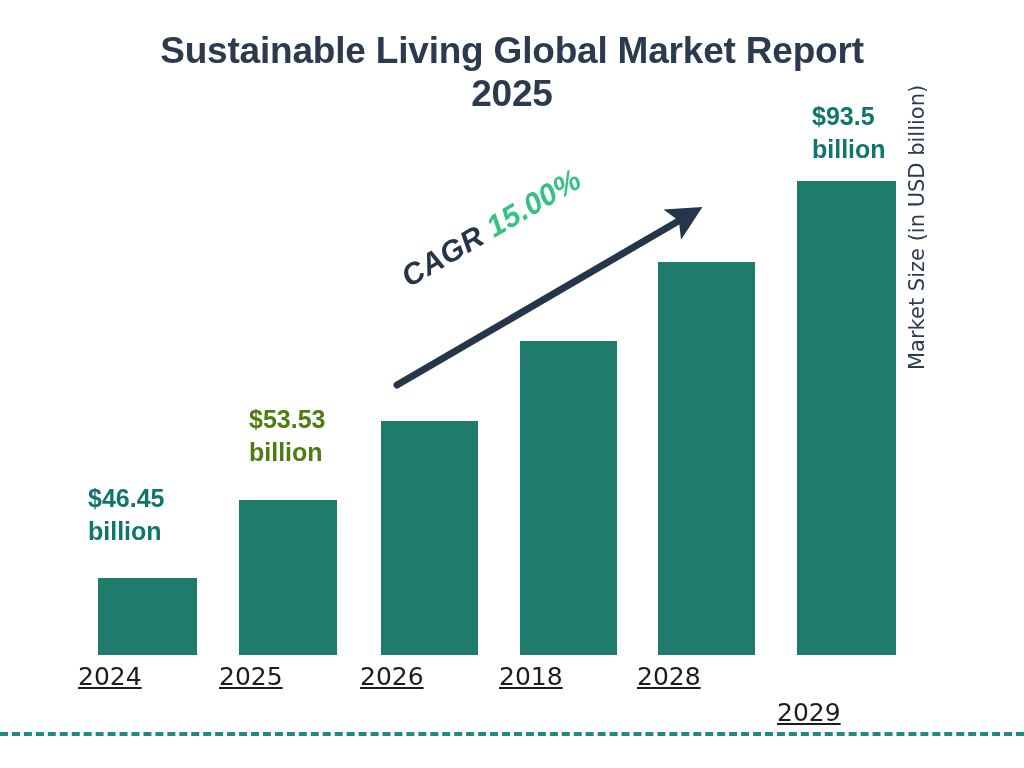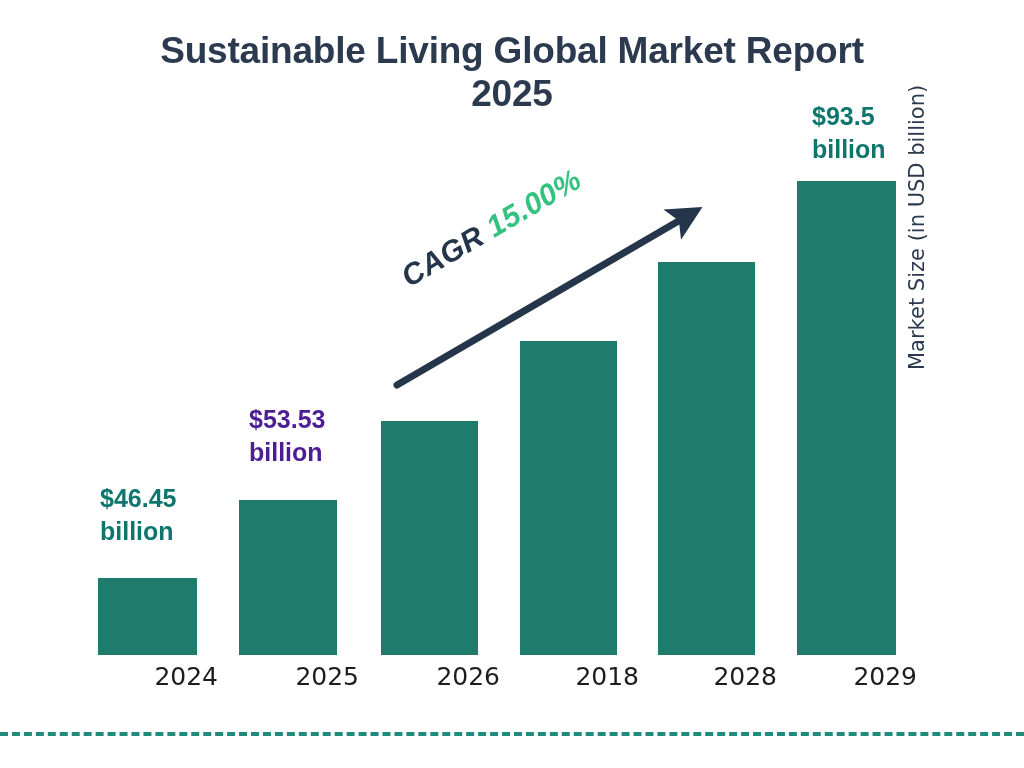--- a/index.html
+++ b/index.html
@@ -112,7 +112,7 @@
     text-align: left;
   }
   .value-label.navy  { color: #0f766e; }
-  .value-label.green { color: #4c1d95; }
+  .value-label.green { color: #4d7c0f; }
 
   
   #cagr-annotation {

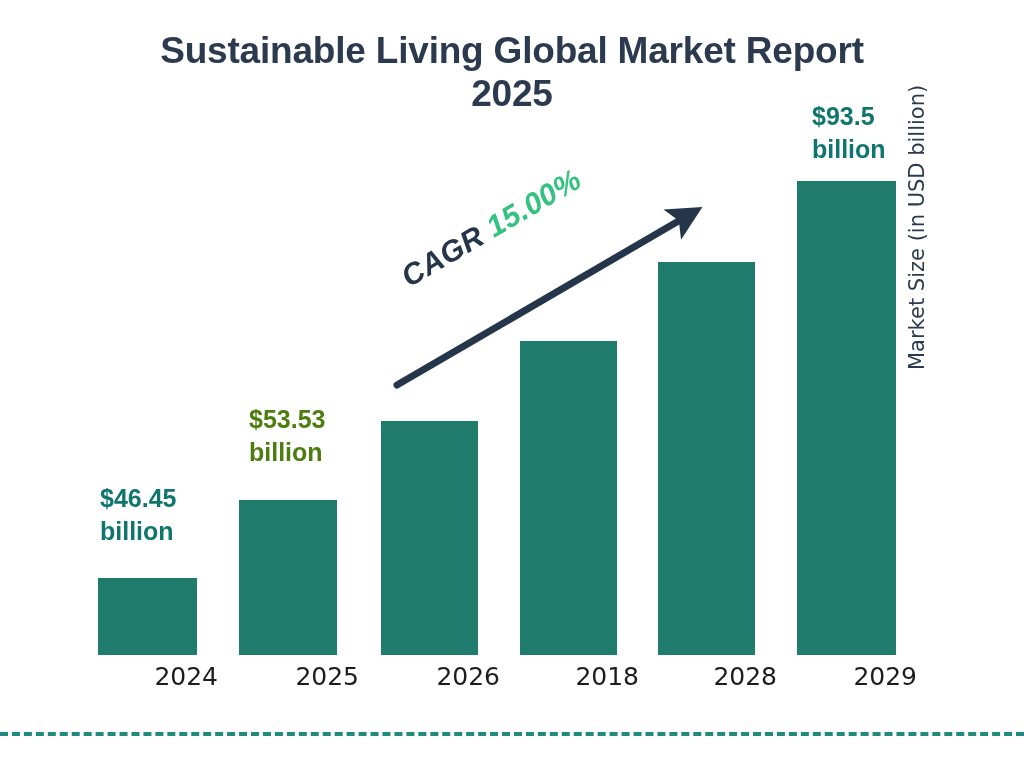--- a/index.html
+++ b/index.html
@@ -186,7 +186,7 @@
       </div>
 
     <div id="labels-layer">
-        <div class="value-label navy" style="left: 100px; top: 482px;">$46.45
+        <div class="value-label navy" style="left: 88px; top: 482px;">$46.45
 billion</div>
         <div class="value-label green" style="left: 249px; top: 403px;">$53.53
 billion</div>

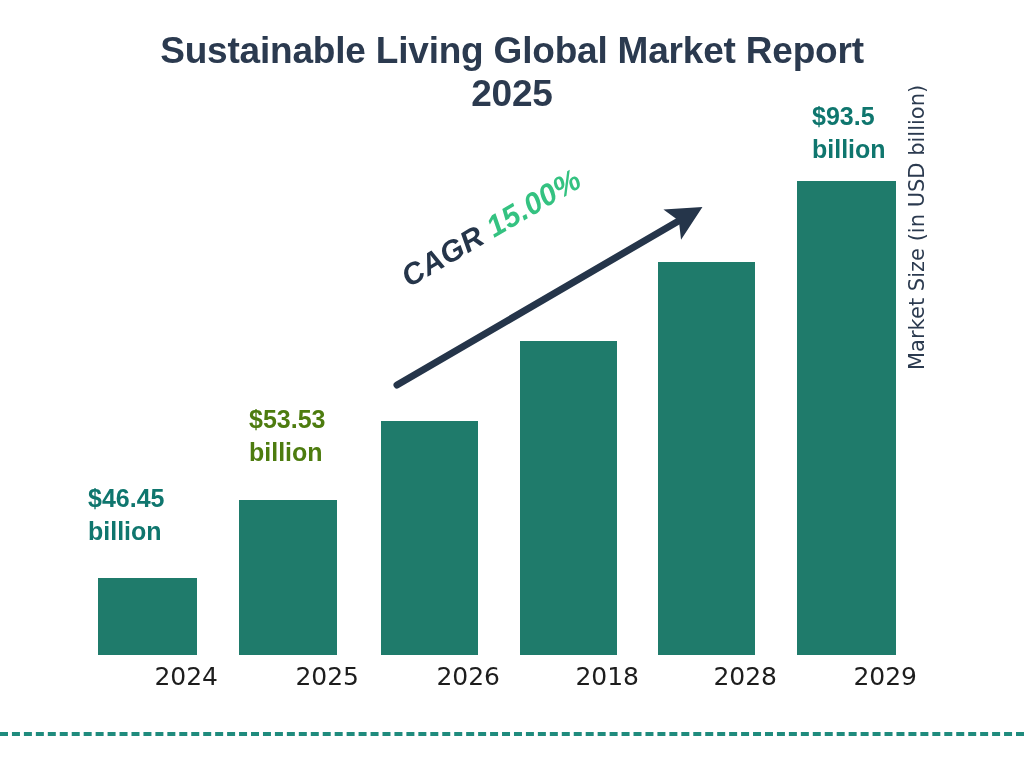--- a/index.html
+++ b/index.html
@@ -94,12 +94,13 @@
 
   .xtick {
     position: absolute;
-    text-align: right;
+    text-align: left;
     font-family: "DejaVu Sans", sans-serif;
     font-size: 25px;
     color: #1d1d1d;
     top: 662px;
     width: 140px;
+    text-decoration: underline;
   }
 
   .value-label {

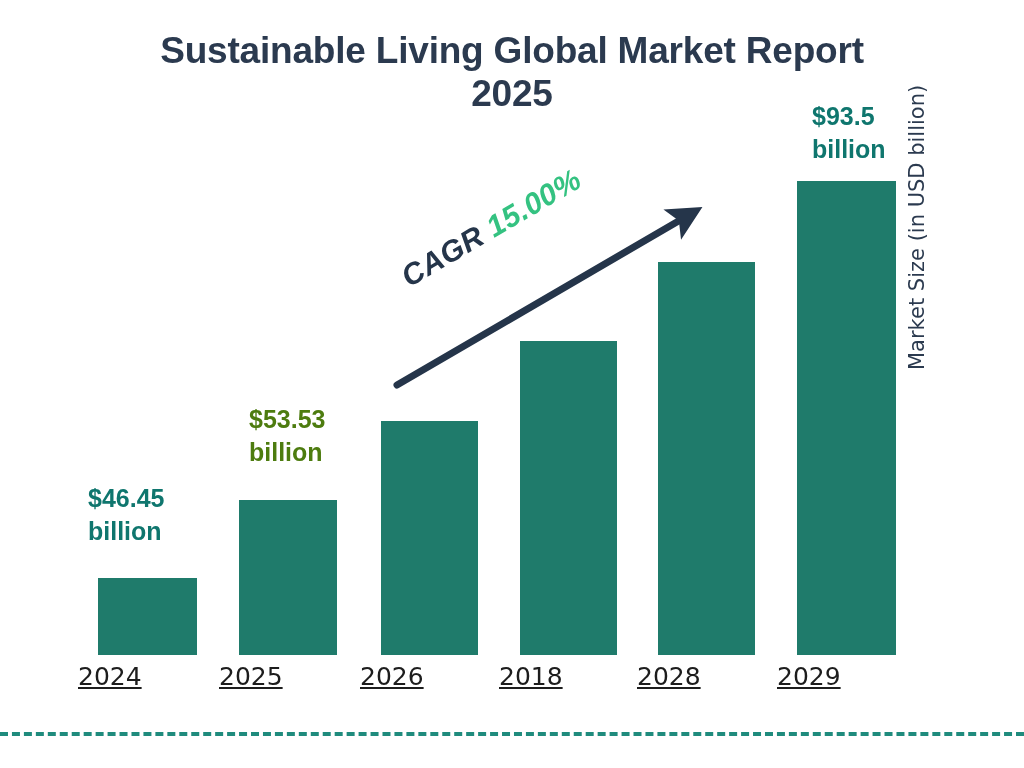--- a/index.html
+++ b/index.html
@@ -183,7 +183,7 @@
         <div class="xtick" style="left: 360px;">2026</div>
         <div class="xtick" style="left: 499px;">2018</div>
         <div class="xtick" style="left: 637px;">2028</div>
-        <div class="xtick" style="left: 777px;">2029</div>
+        <div class="xtick" style="left: 777px; margin-top: 36px;">2029</div>
       </div>
 
     <div id="labels-layer">

